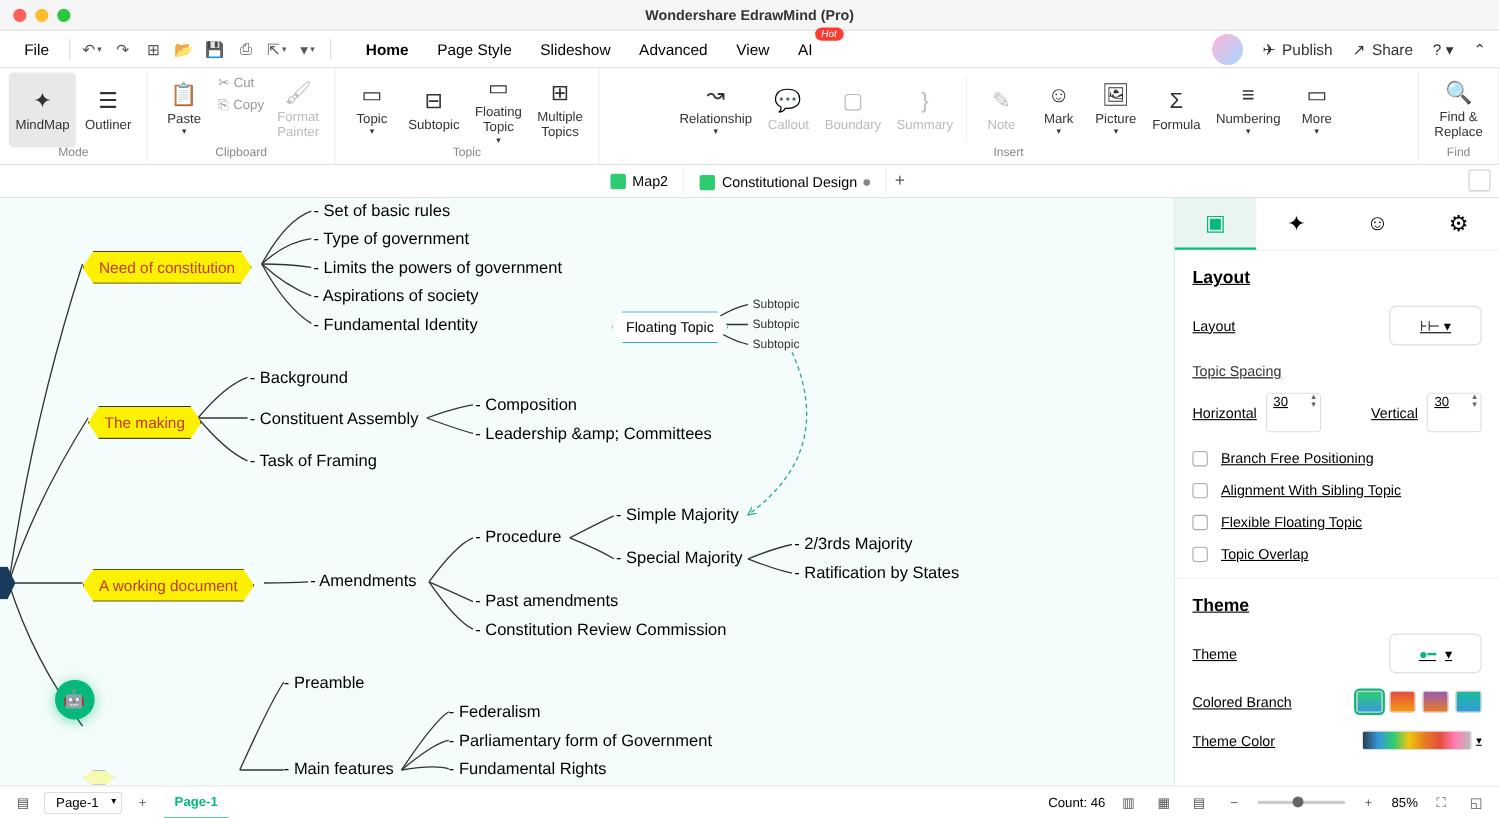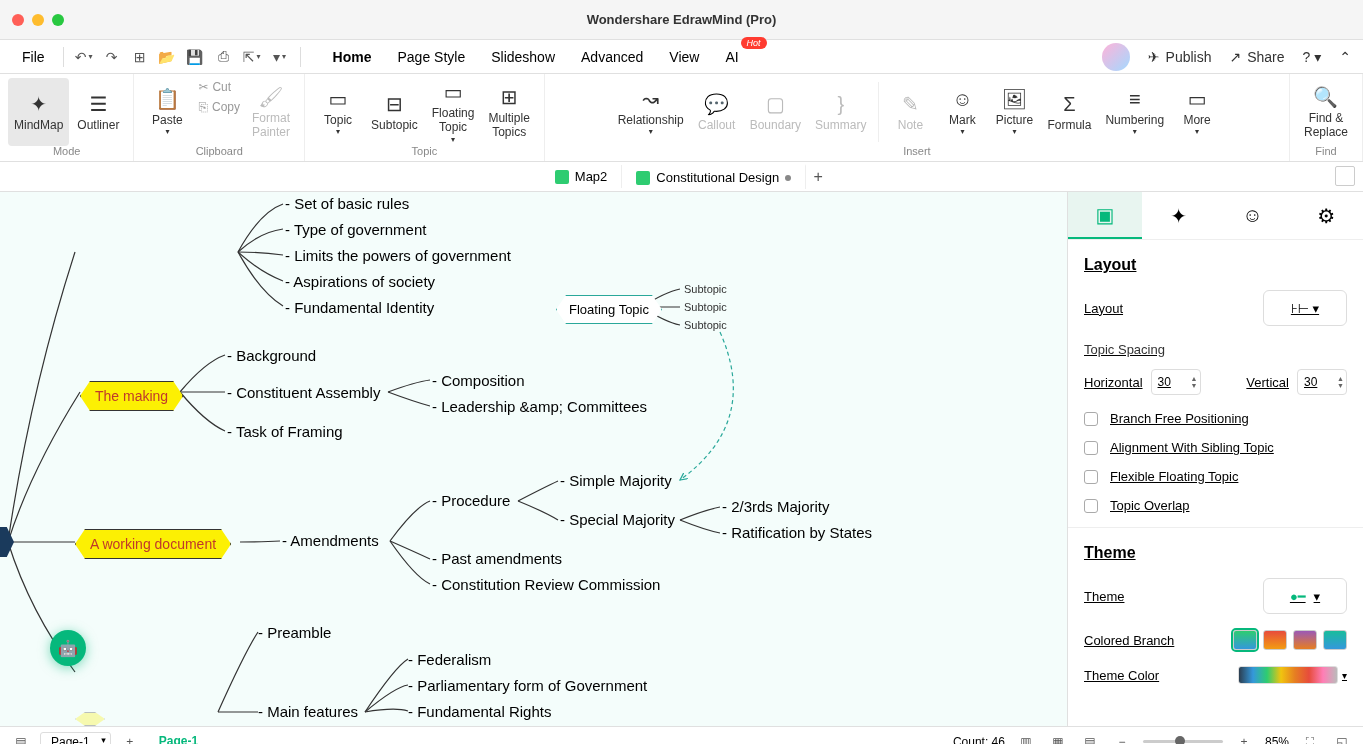--- a/index.html
+++ b/index.html
@@ -6,7 +6,7 @@
 body { width: 1363px; height: 744px; background: #fff; overflow: hidden; position: relative; }
 
 
-.titlebar { height: 40px; background: #f5f5f5; display: flex; align-items: center; position: relative; border-bottom: 1px solid #e0e0e0; }
+.titlebar { height: 28px; background: #f5f5f5; display: flex; align-items: center; position: relative; border-bottom: 1px solid #e0e0e0; }
 .traffic-lights { display: flex; gap: 8px; margin-left: 12px; }
 .traffic-light { width: 12px; height: 12px; border-radius: 50%; }
 .tl-red { background: #ff5f57; }

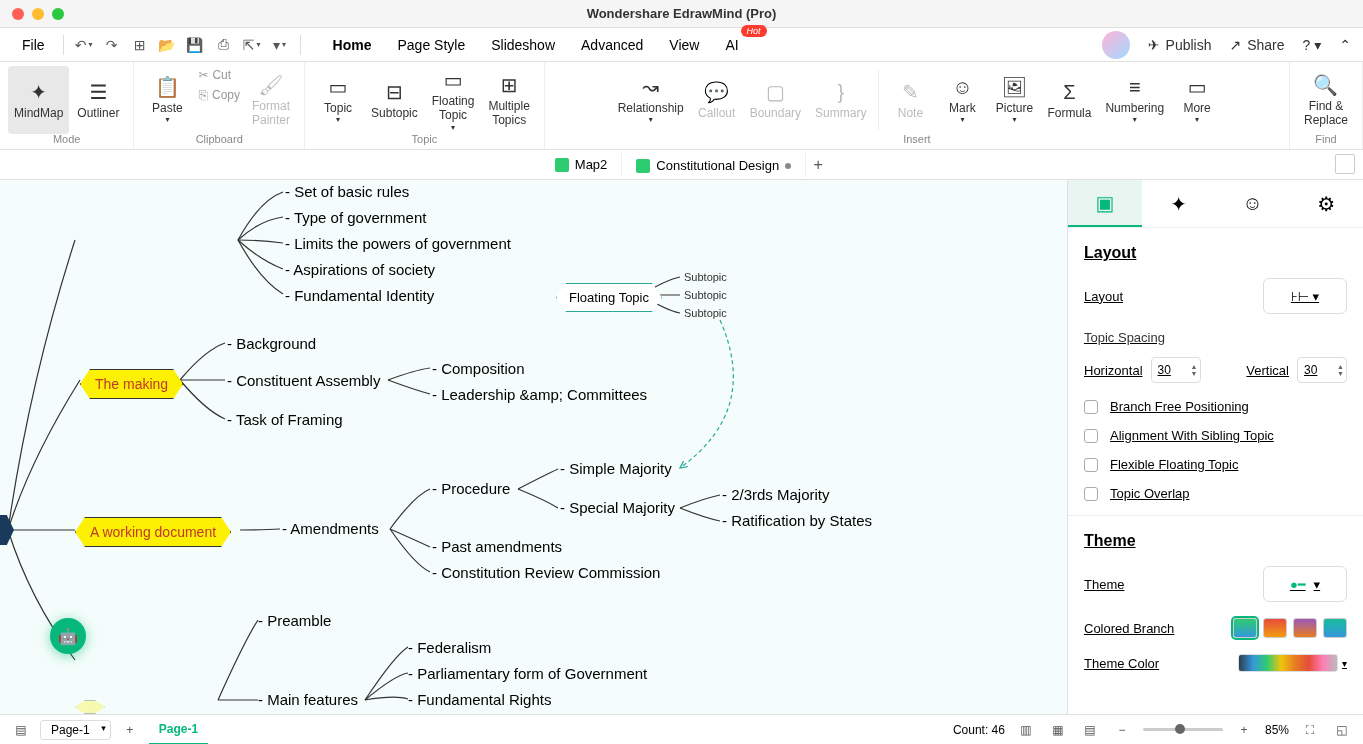--- a/index.html
+++ b/index.html
@@ -330,6 +330,7 @@
 
     <div class="root-hint" style="top:335px"></div>
 
+    <div class="node-main" style="left:75px;top:48px">Need of constitution</div>
     <div class="node-text" style="left:285px;top:3px">- Set of basic rules</div>
     <div class="node-text" style="left:285px;top:29px">- Type of government</div>
     <div class="node-text" style="left:285px;top:55px">- Limits the powers of government</div>

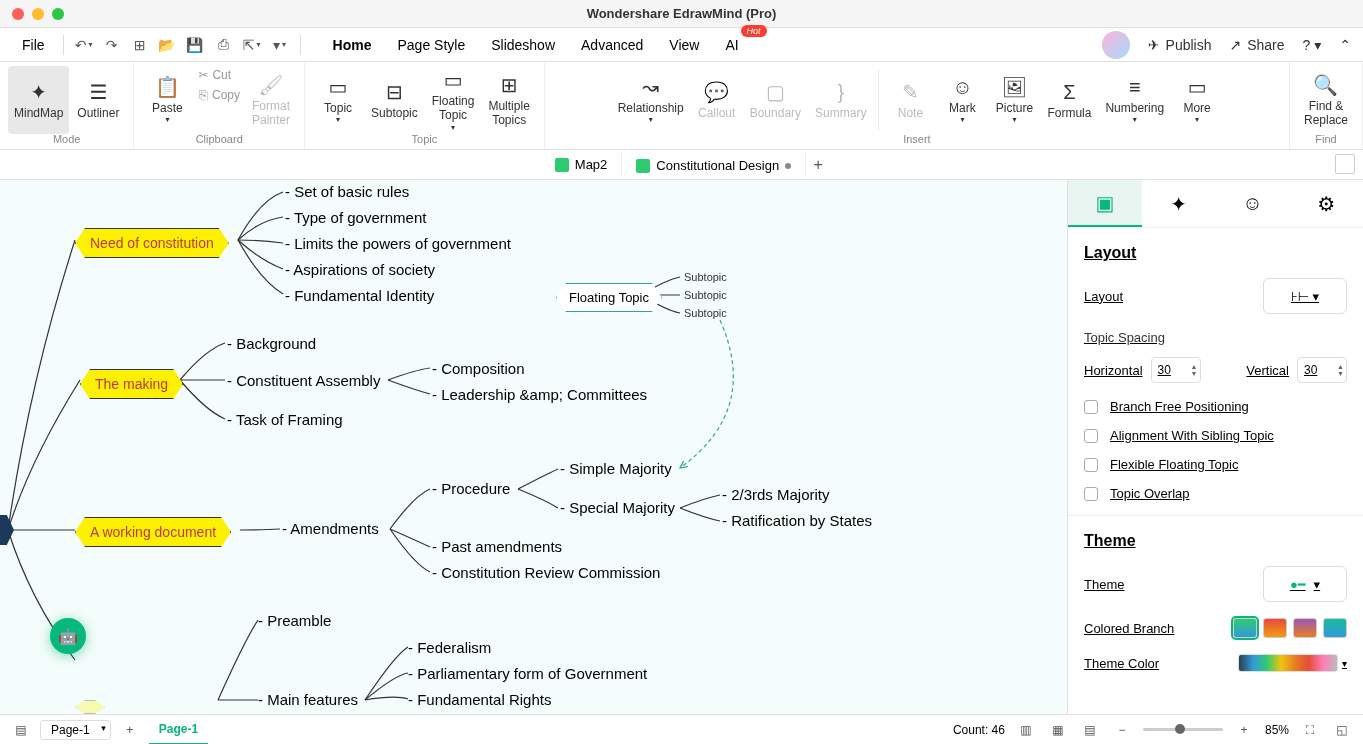--- a/index.html
+++ b/index.html
@@ -76,7 +76,7 @@
 .sp-select { width: 84px; height: 36px; border: 1px solid #ddd; border-radius: 6px; display: flex; align-items: center; justify-content: center; gap: 8px; cursor: pointer; }
 .sp-sub { font-size: 13px; color: #333; margin-bottom: 12px; }
 .sp-inline { display: flex; align-items: center; gap: 8px; }
-.num-input { width: 50px; height: 26px; border: 1px solid #ddd; border-radius: 4px; display: flex; align-items: center; padding: 0 6px; font-size: 12px; position: relative; }
+.num-input { width: 50px; height: 36px; border: 1px solid #ddd; border-radius: 4px; display: flex; padding: 0 6px; font-size: 12px; position: relative; }
 .num-input .spin { position: absolute; right: 2px; display: flex; flex-direction: column; font-size: 7px; line-height: 7px; color: #666; }
 .chk-row { display: flex; align-items: center; gap: 12px; font-size: 13px; margin-bottom: 14px; }
 .chk { width: 14px; height: 14px; border: 1.5px solid #aaa; border-radius: 3px; }

